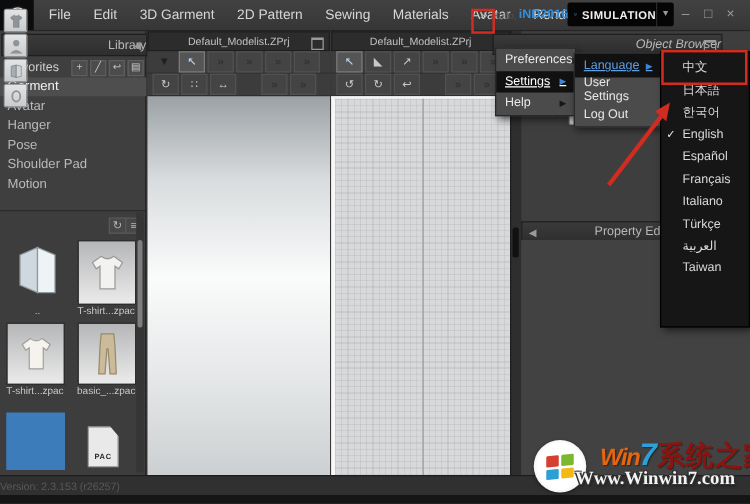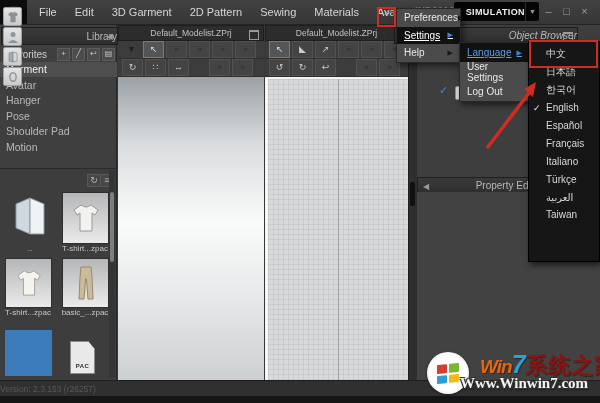--- a/index.html
+++ b/index.html
@@ -89,7 +89,7 @@
   .popup-row .sub-arrow{margin-left:auto;font-size:7px;color:#161616;}
   .popup-row.hl{background:#111;color:#ffffff;text-decoration:underline;}
   .popup-row.hl .sub-arrow{color:#3d85d8;}
-  #menu1{left:396px;top:8px;width:63px;height:53px;position:absolute;}
+  #menu1{left:396px;top:38px;width:63px;height:53px;position:absolute;}
   #menu1 .popup-row{height:17.6px;}
   #menu2{left:459px;top:42px;width:69px;height:58px;position:absolute;}
   #menu2 .popup-row{height:19.3px;}

